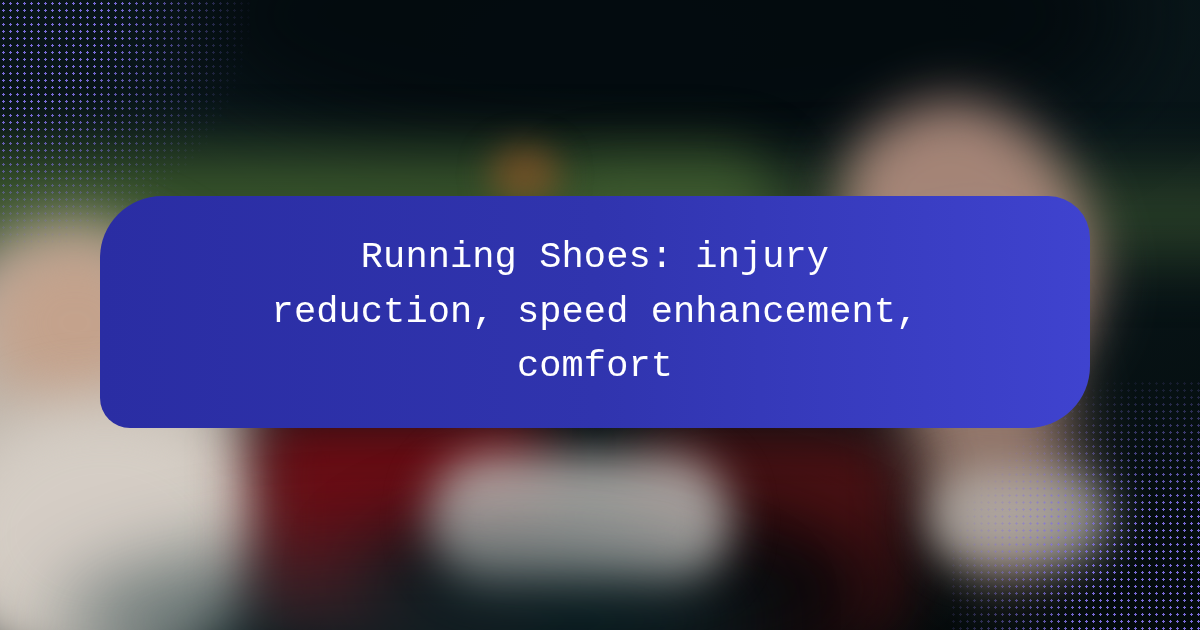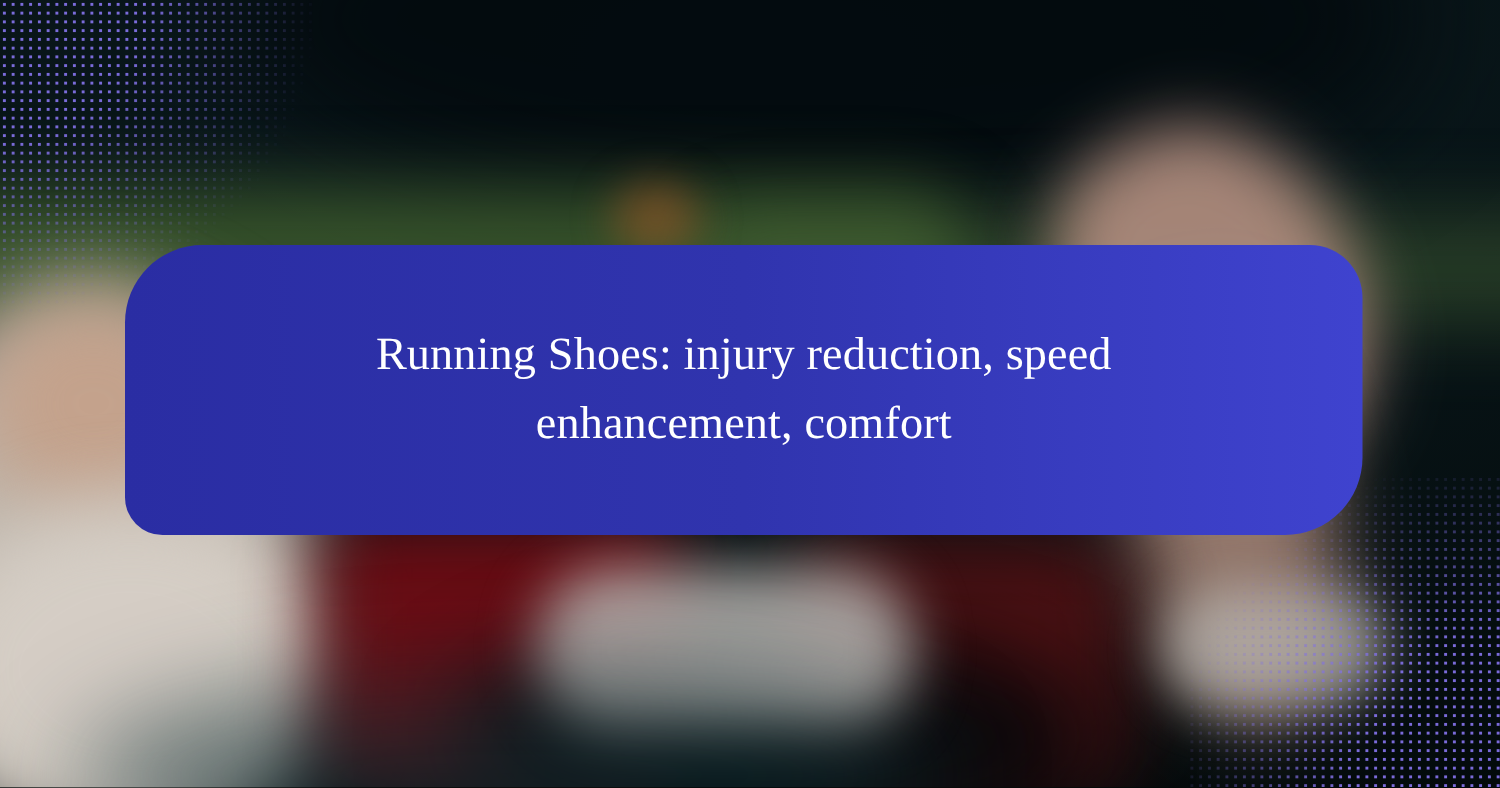--- a/index.html
+++ b/index.html
@@ -180,7 +180,7 @@
   }
   .card-title {
     color: #ffffff;
-    font-family: Liberation Serif, serif;
+    font-family: Liberation Mono, monospace;
     font-size: 37px;
     font-weight: 400;
     line-height: 1.48;

